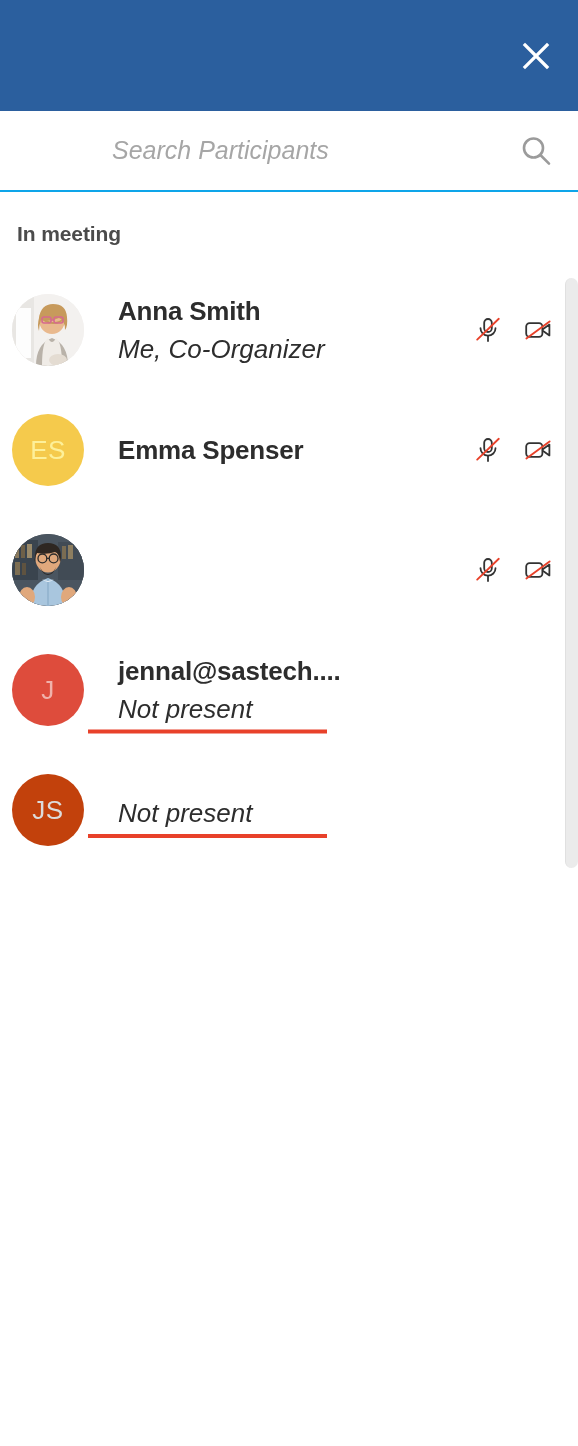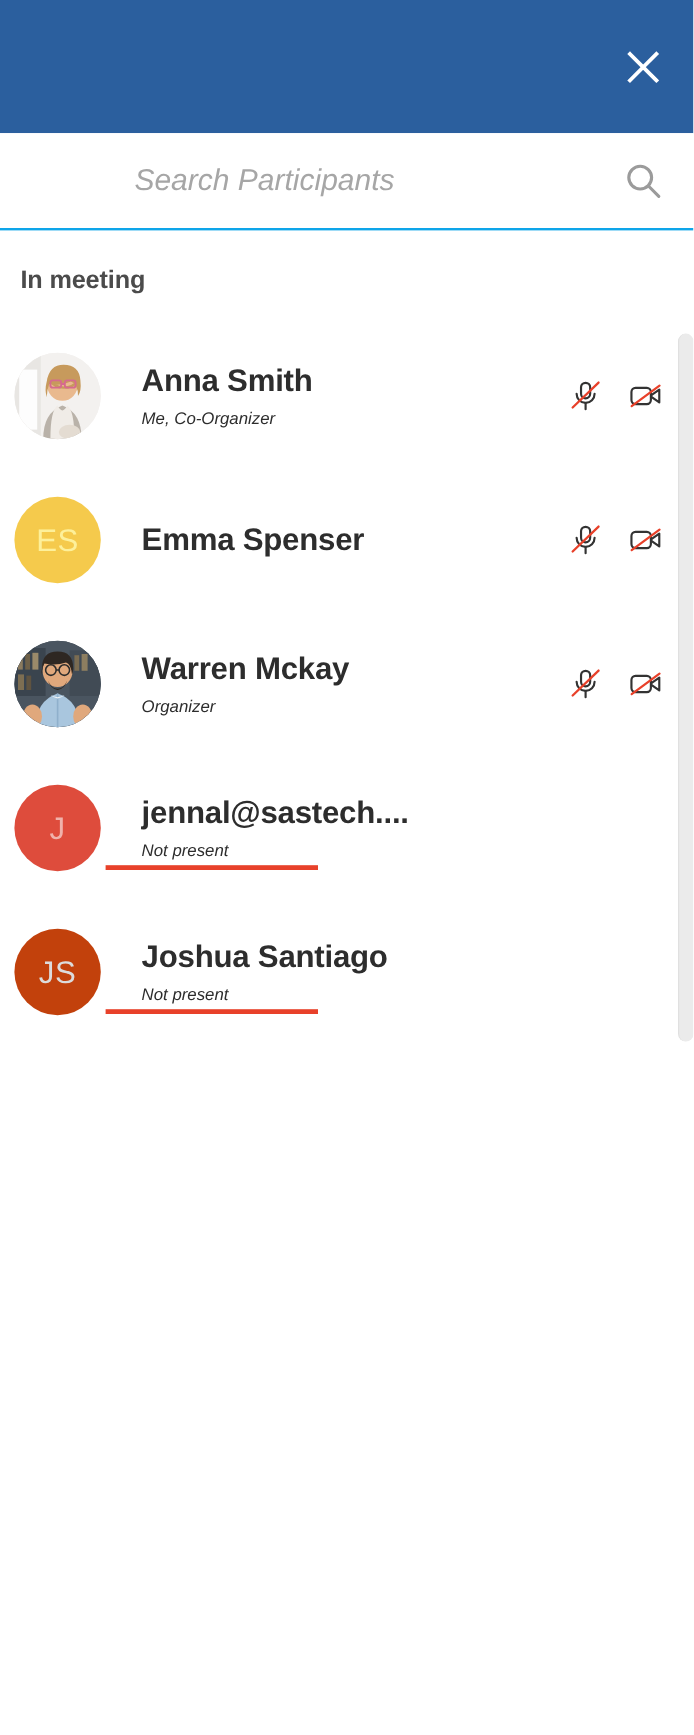--- a/index.html
+++ b/index.html
@@ -153,7 +153,7 @@
   }
   .p-sub {
     margin-top: 7px;
-    font-size: 14px;
+    font-size: 26px;
     font-style: italic;
     color: #2d2d2d;
     white-space: nowrap;

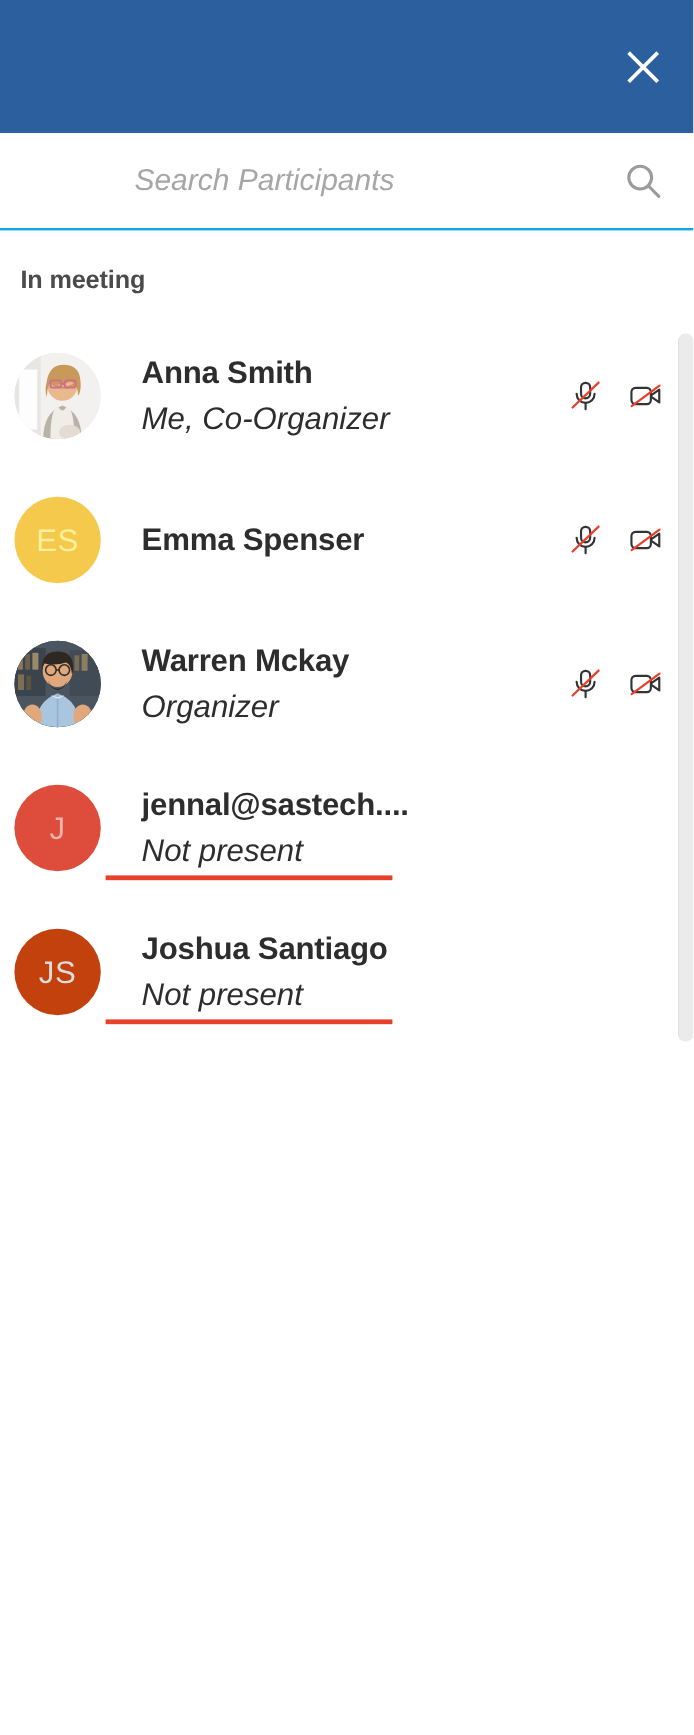--- a/index.html
+++ b/index.html
@@ -327,10 +327,6 @@
           <ellipse cx="57" cy="63" rx="8" ry="10" fill="#e0a87c"></ellipse>
         </svg>
       </div>
-      <div class="row-text">
-        <div class="p-name">Warren Mckay</div>
-        <div class="p-sub">Organizer</div>
-      </div>
       <div class="row-controls">
         <div class="ctrl">
           <svg width="30" height="30" viewBox="0 0 30 30" aria-hidden="true">

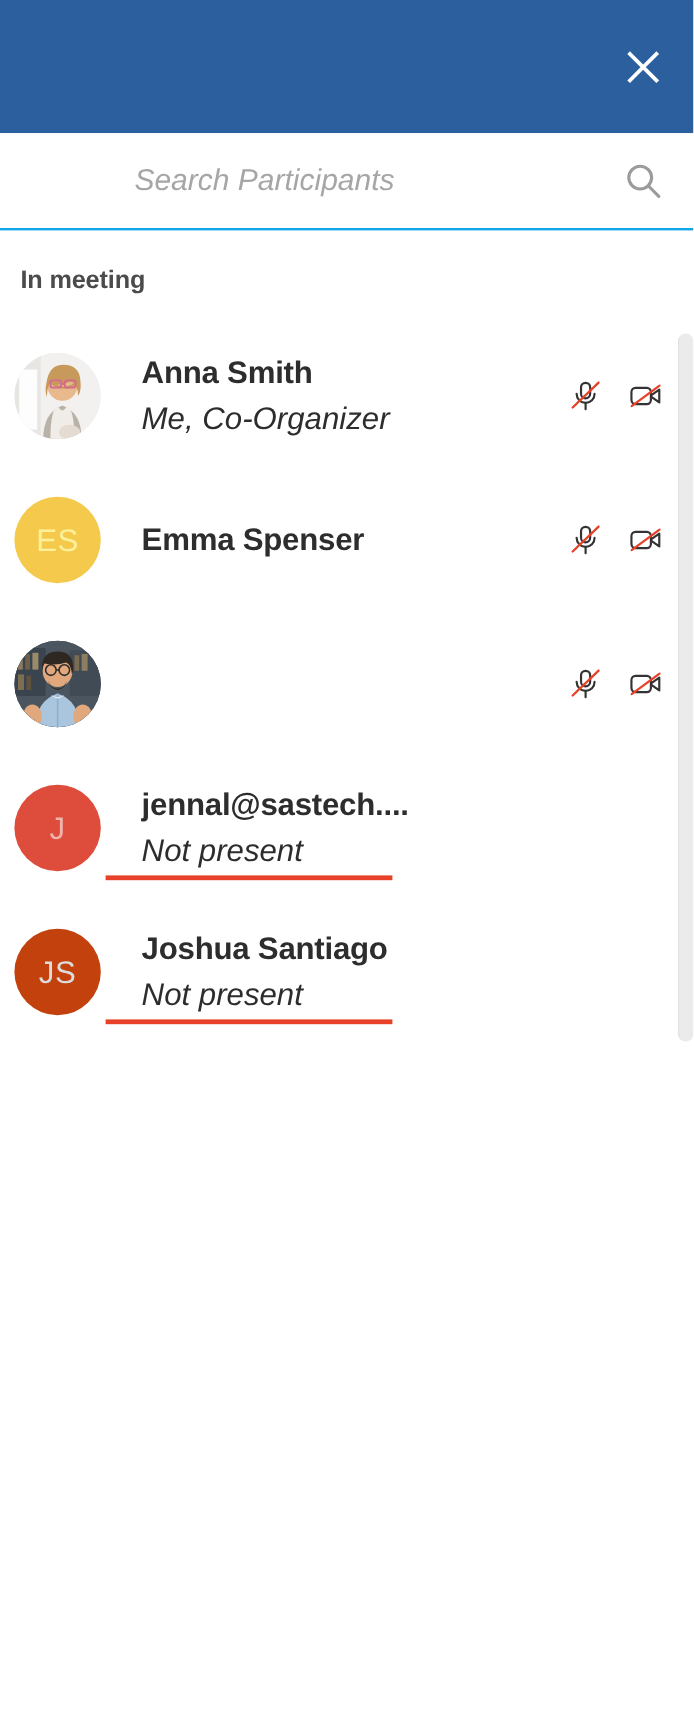--- a/index.html
+++ b/index.html
@@ -361,7 +361,6 @@
         <span>JS</span>
       </div>
       <div class="row-text">
-        <div class="p-name">Joshua Santiago</div>
         <div class="p-sub underlined">Not present</div>
       </div>
     </div>

